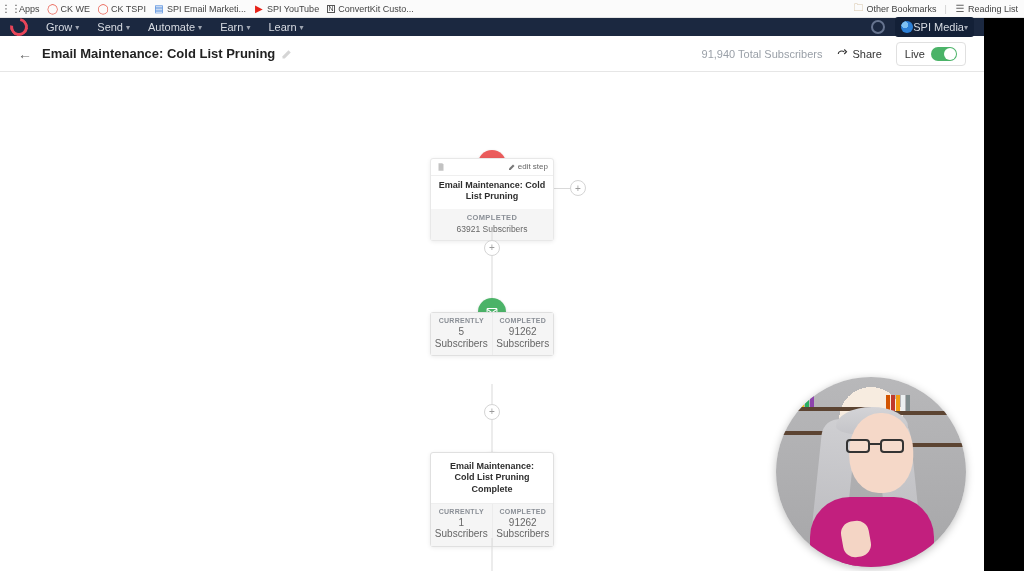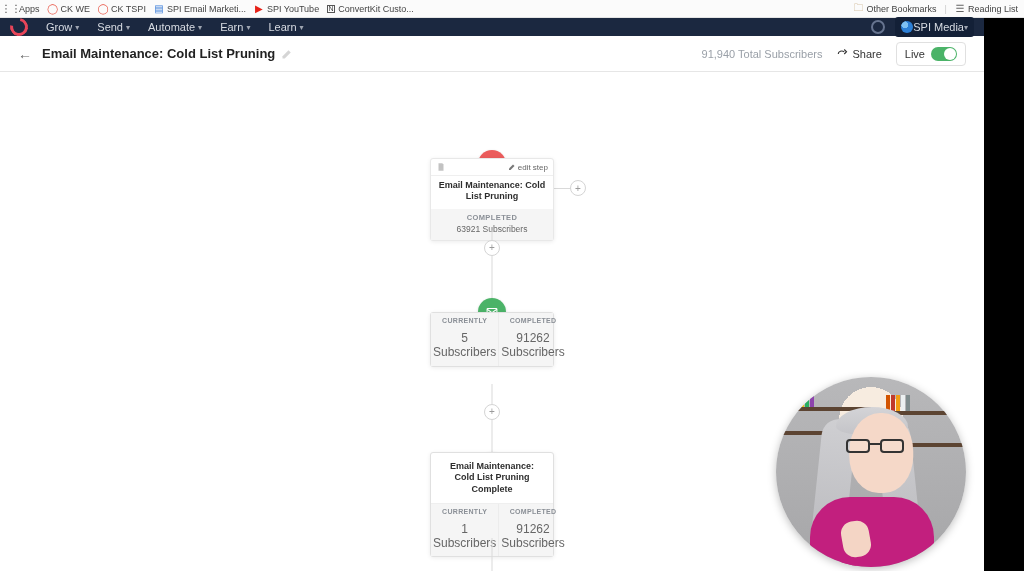--- a/index.html
+++ b/index.html
@@ -73,7 +73,7 @@
   
   .card { position:absolute; left:50%; transform:translateX(-50%); width:124px; background:#fff; border:1px solid #e0e0e0; border-radius:3px; box-shadow: 0 1px 4px rgba(0,0,0,.08); }
   .card-entry { width:124px; border:1px solid #e8e8e8; }
-  .entry-top { display:flex; justify-content:space-between; align-items:center; padding:3px 5px; border-bottom:1px solid #efefef; font-size:8px; color:#666; }
+  .entry-top { display:flex; justify-content:space-between; align-items:flex-start; padding:3px 5px; border-bottom:1px solid #efefef; font-size:8px; color:#666; }
   .doc-ic { width:10px;height:10px; opacity:.5;}
   .edit-step{display:flex;align-items:center;gap:2px;cursor:pointer;}
   .entry-title { padding:4px 6px 6px; text-align:center; font-size:9px; font-weight:600; color:#2d2d2d; line-height:1.25;}

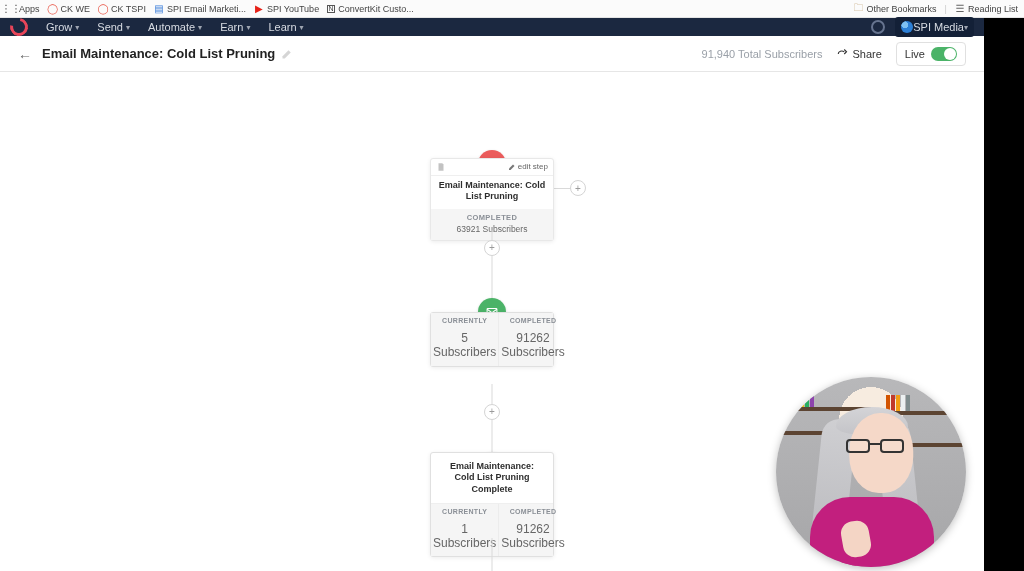--- a/index.html
+++ b/index.html
@@ -87,7 +87,7 @@
   .st { flex:1; text-align:center; padding:4px 2px 6px;}
   .st:first-child { border-right:1px solid #ececec;}
   .st-lab { font-size:7px; letter-spacing:.3px; color:#8a8f96; text-transform:uppercase; font-weight:600;}
-  .st-val { font-size:12px; color:#666; margin-top:8px; line-height:1.15;}
+  .st-val { font-size:10px; color:#666; margin-top:2px; line-height:1.15;}
 
   
   .presenter {

